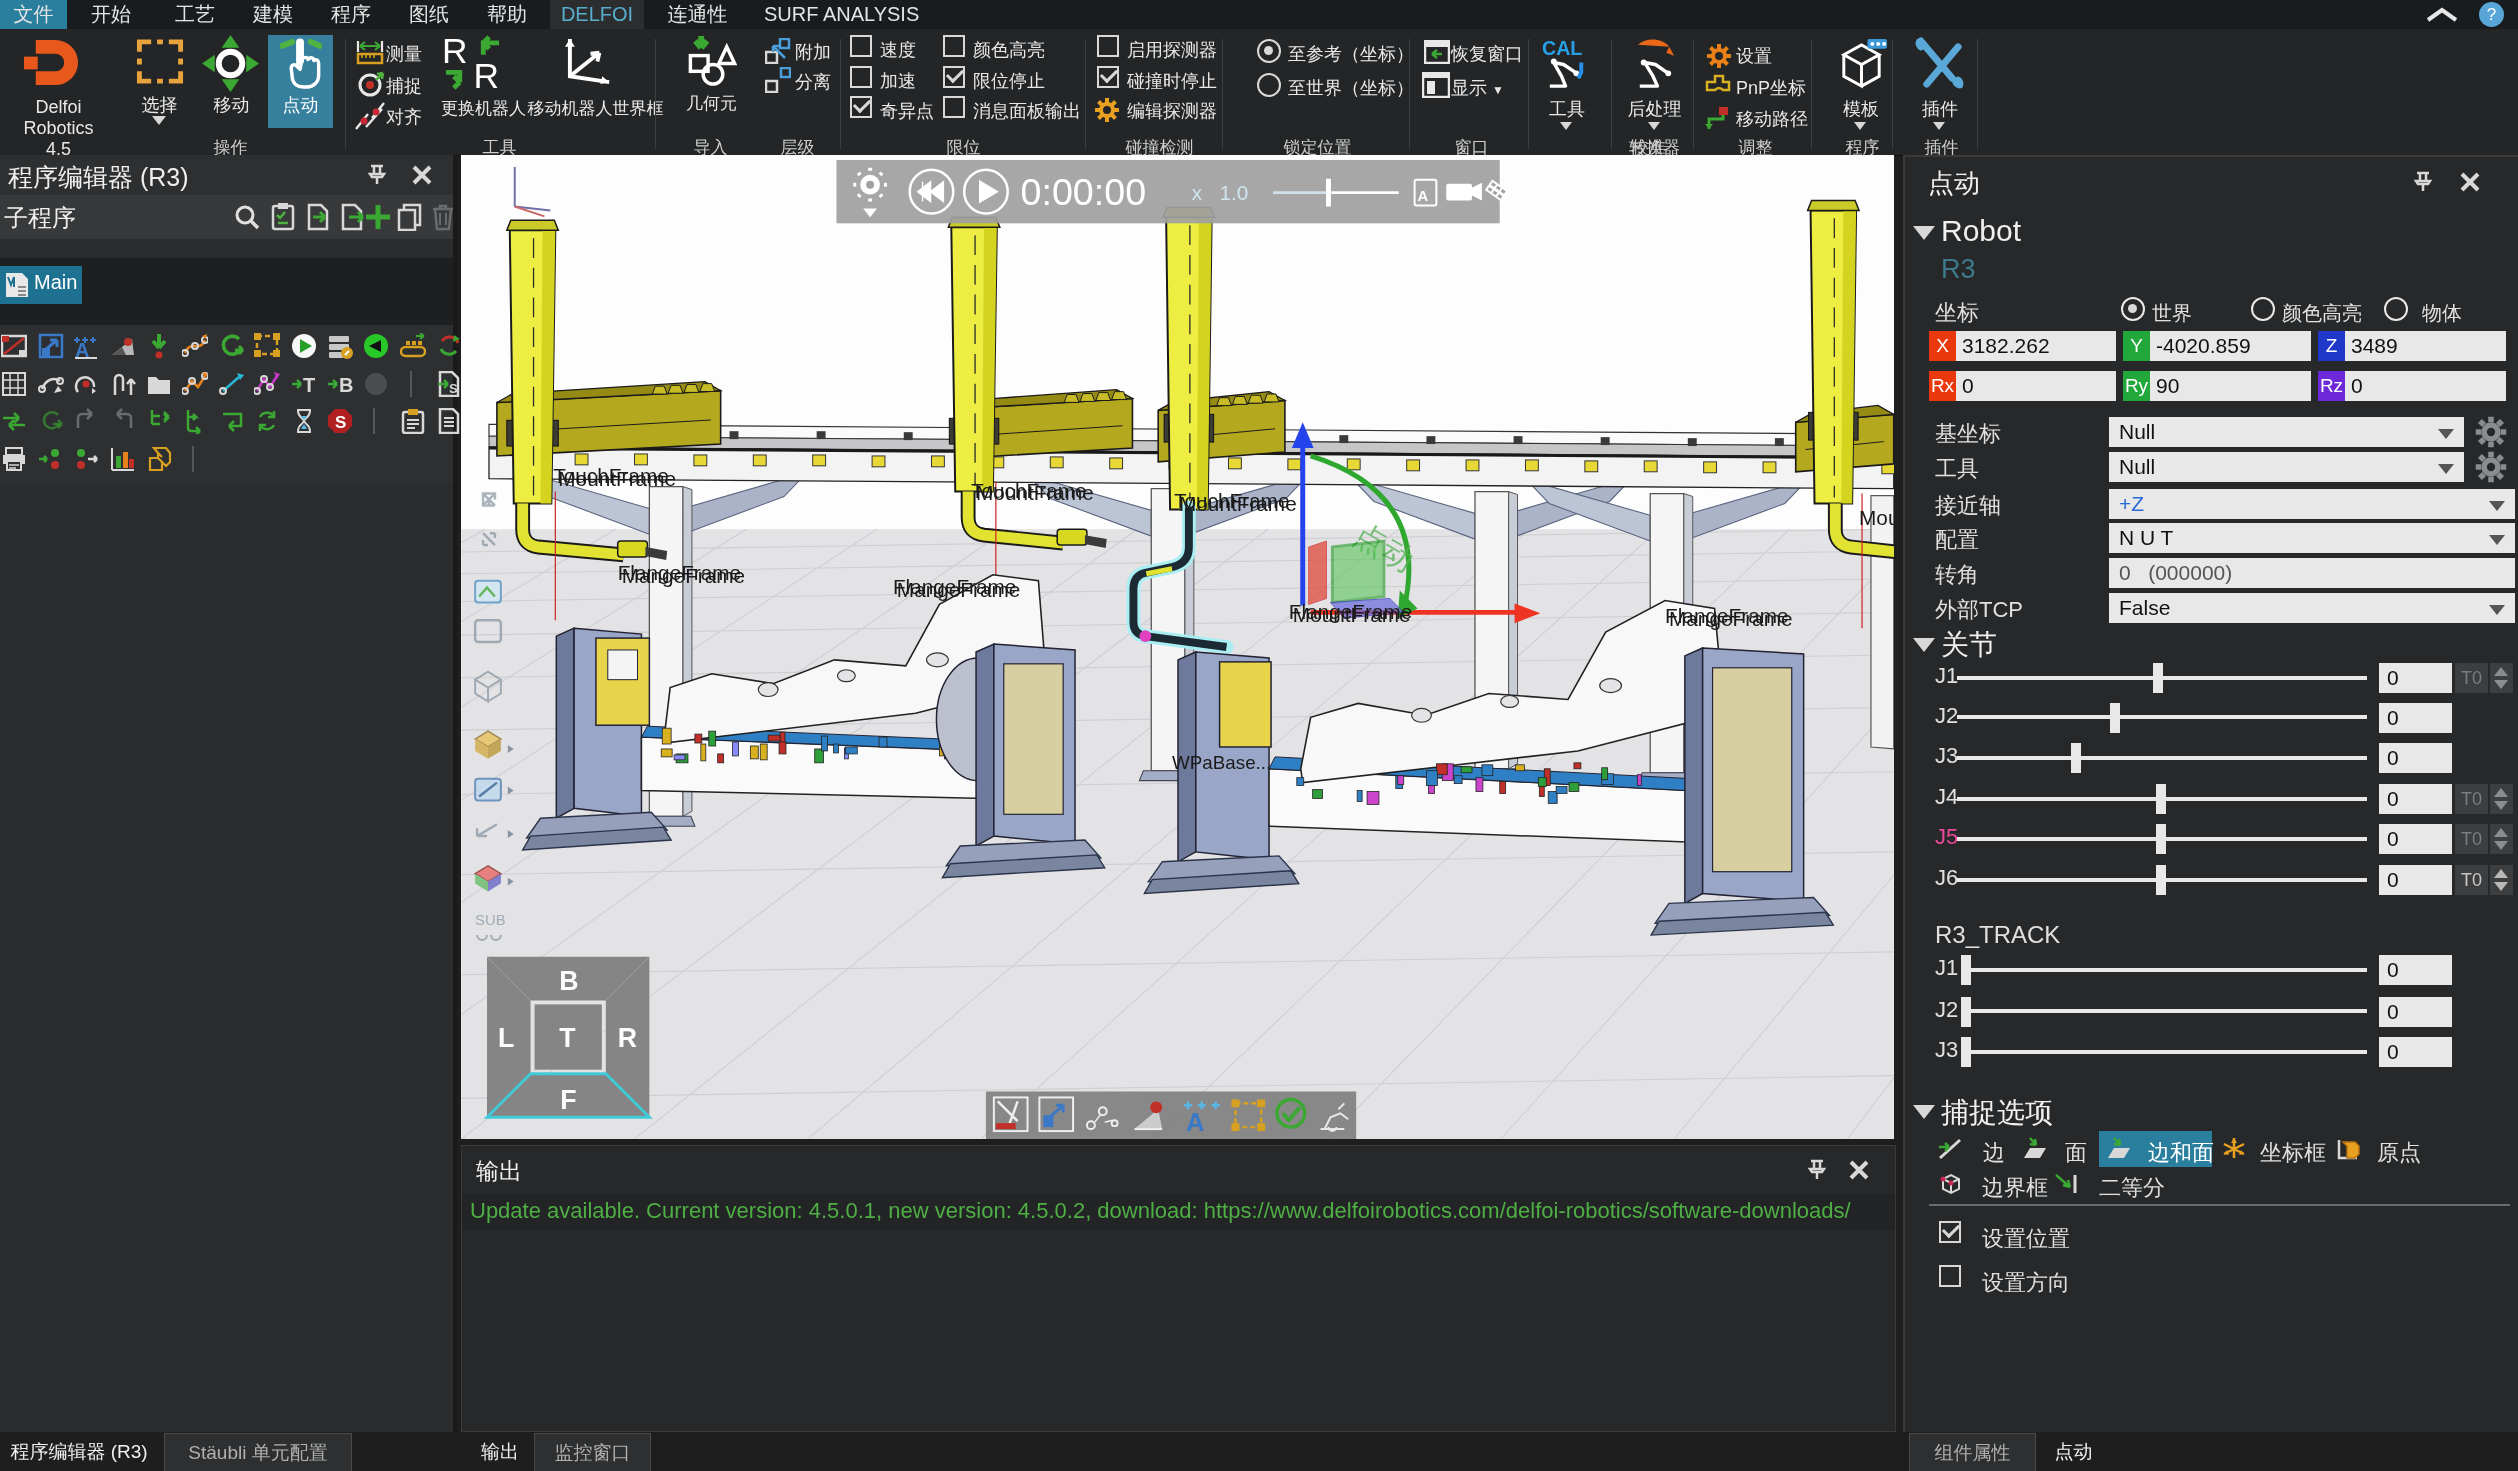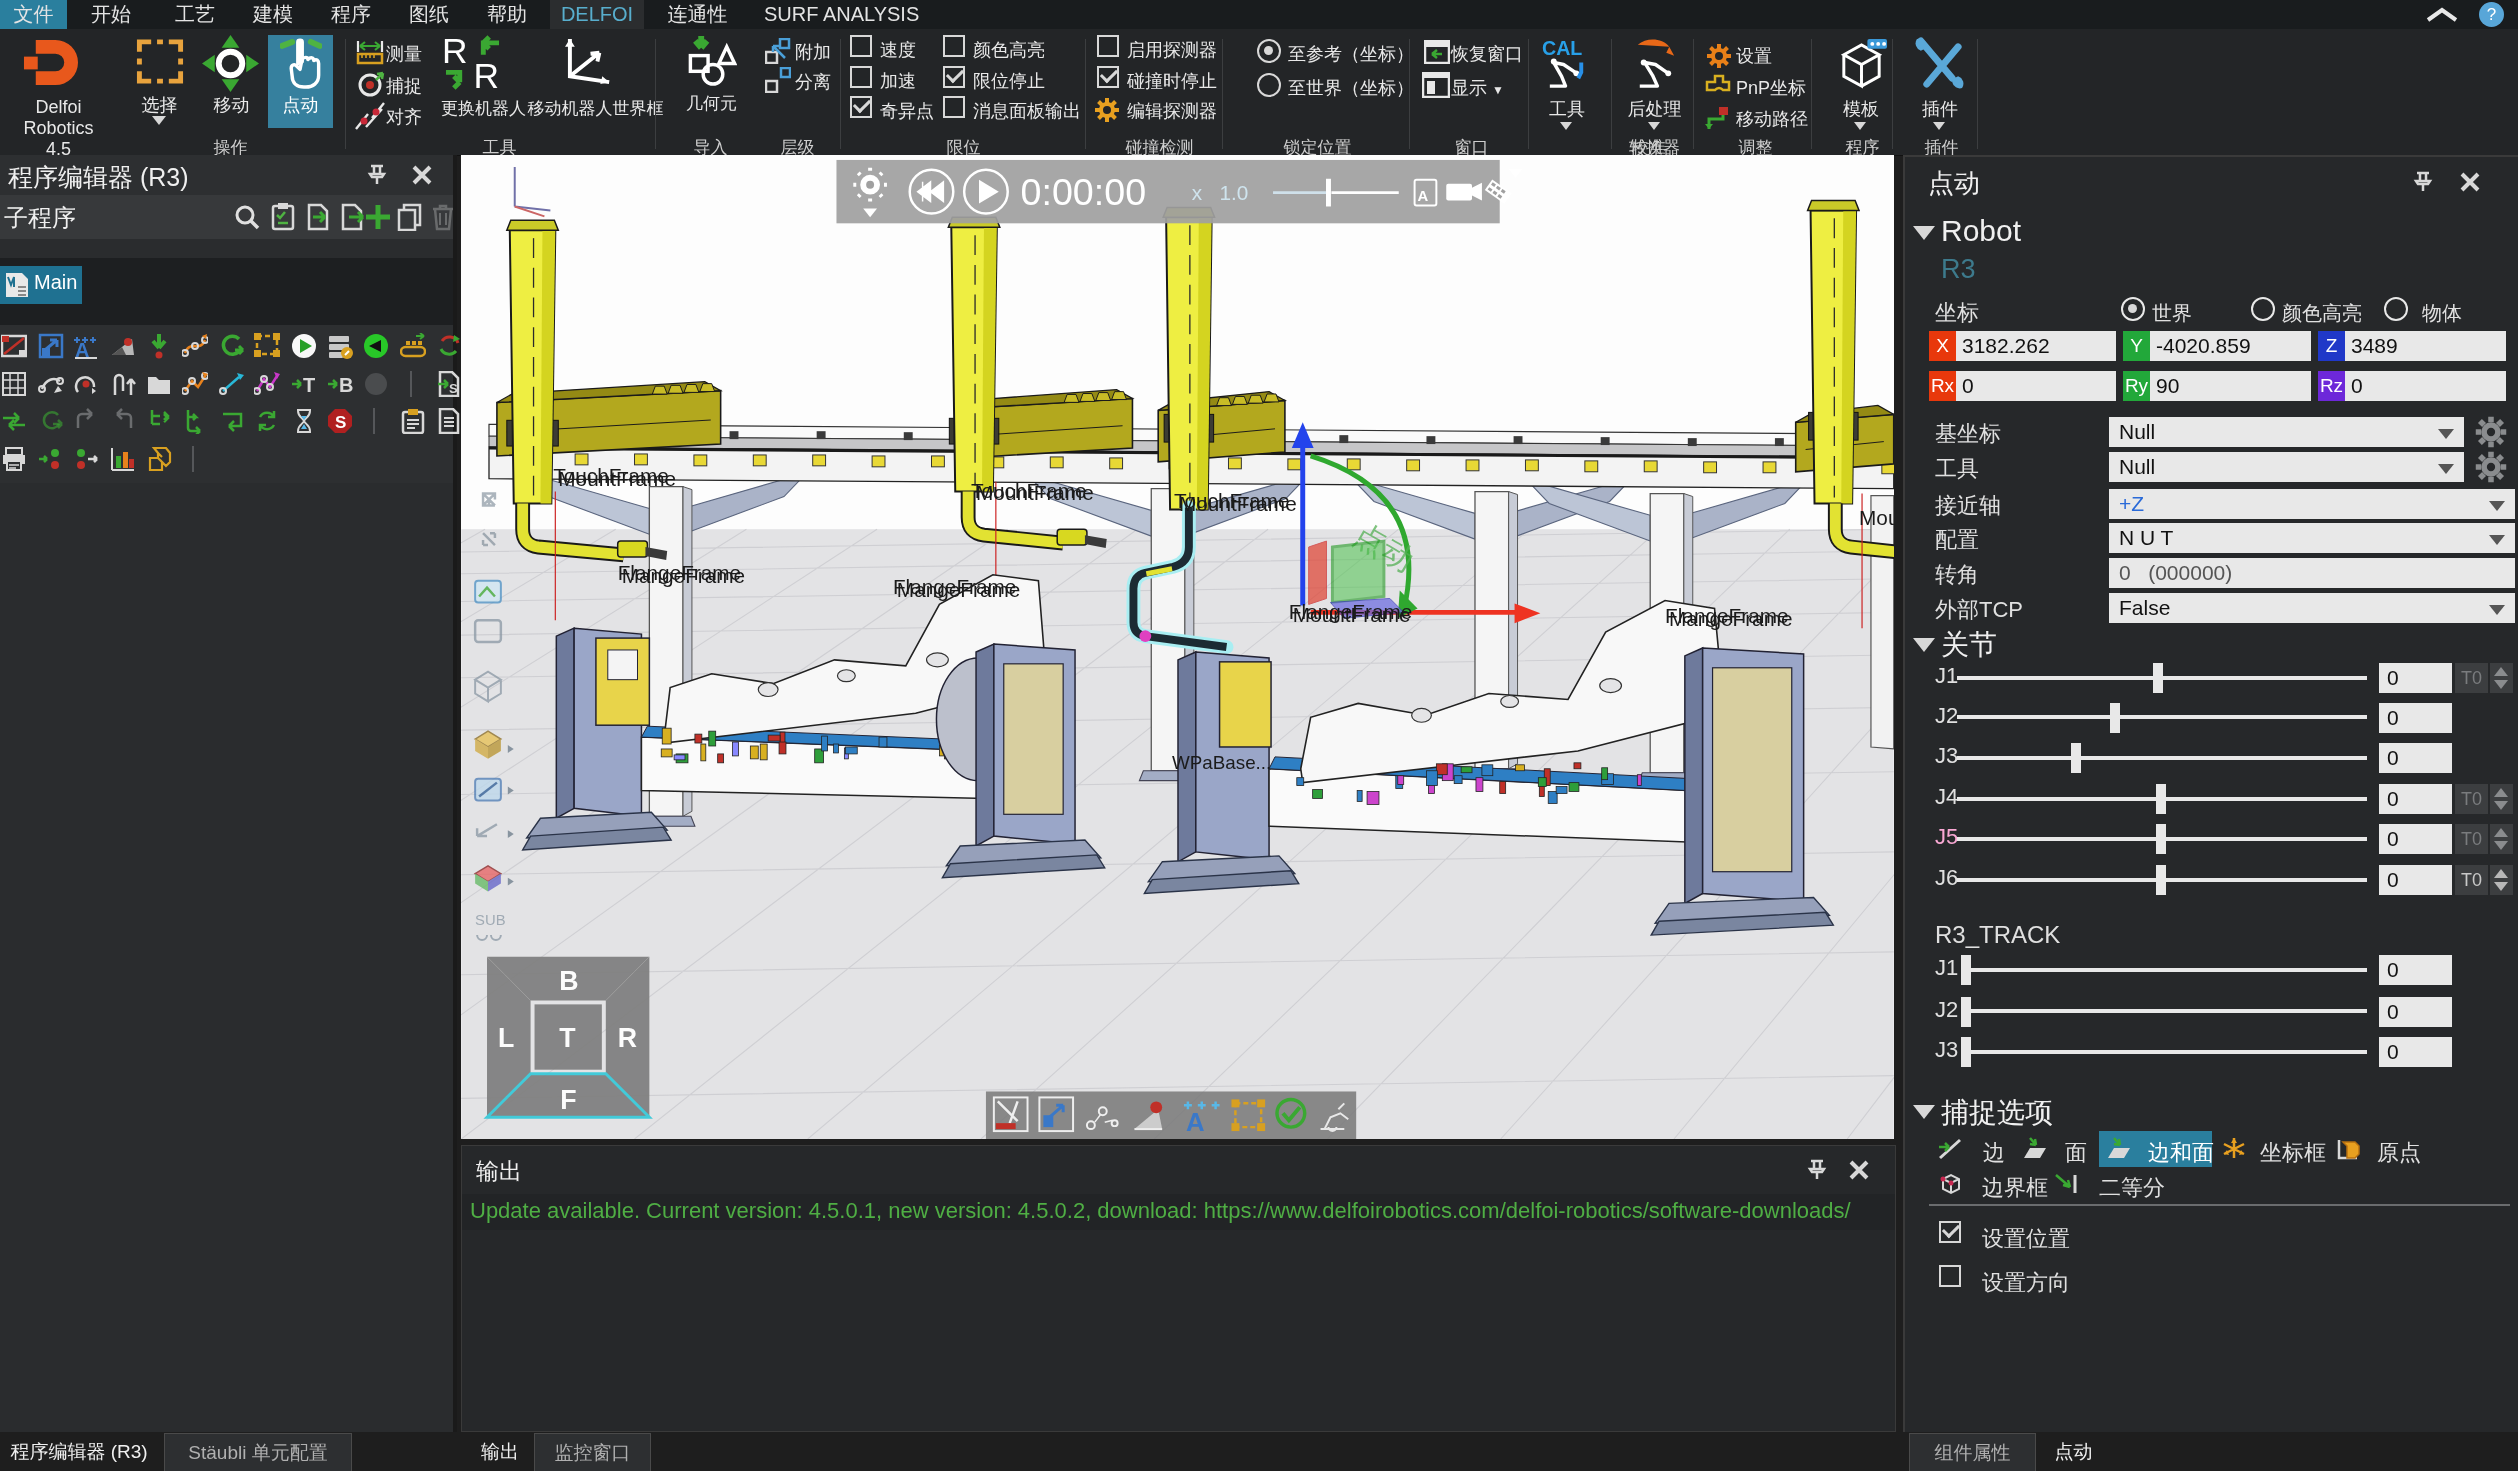--- a/index.html
+++ b/index.html
@@ -962,7 +962,7 @@
       <div class="abs" style="left:4px;top:4px;width:0;height:0;border-left:7px solid transparent;border-right:7px solid transparent;border-bottom:9px solid #8a8c8e;"></div>
       <div class="abs" style="left:4px;top:17px;width:0;height:0;border-left:7px solid transparent;border-right:7px solid transparent;border-top:9px solid #8a8c8e;"></div>
     </div>
-  <div class="abs" style="left:30px;top:667px;font-size:22px;color:#f9a8d4;">J5</div>
+  <div class="abs" style="left:30px;top:667px;font-size:22px;color:#ec4899;">J5</div>
     <div class="abs" style="left:52px;top:680px;width:410px;height:4px;background:#e8e8e8;"></div>
     <div class="abs" style="left:251px;top:667px;width:10px;height:30px;background:#e8e8e8;"></div>
     <div class="abs" style="left:474px;top:667px;width:73px;height:30px;background:#e8e8e8;">

